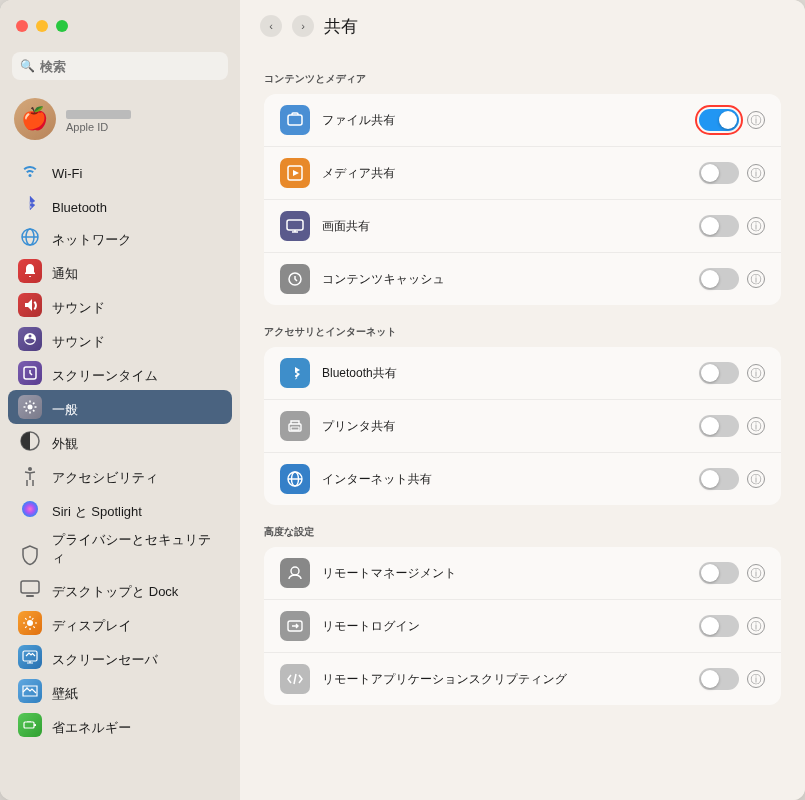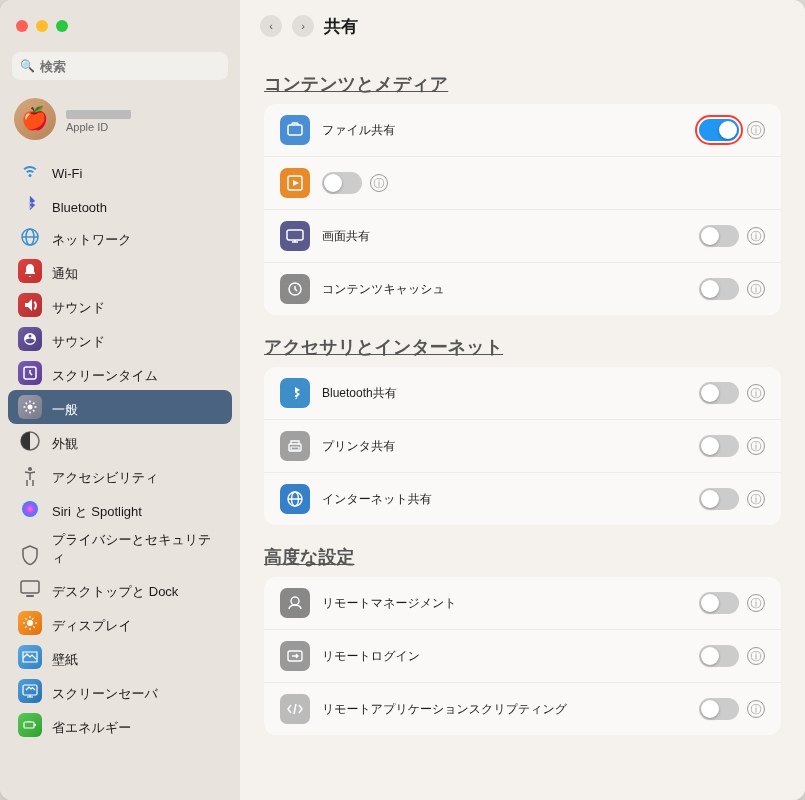--- a/index.html
+++ b/index.html
@@ -176,7 +176,7 @@
 
     .page-title {
       font-size: 17px;
-      font-weight: 700;
+      font-weight: 400;
       color: #1a1a1a;
     }
 

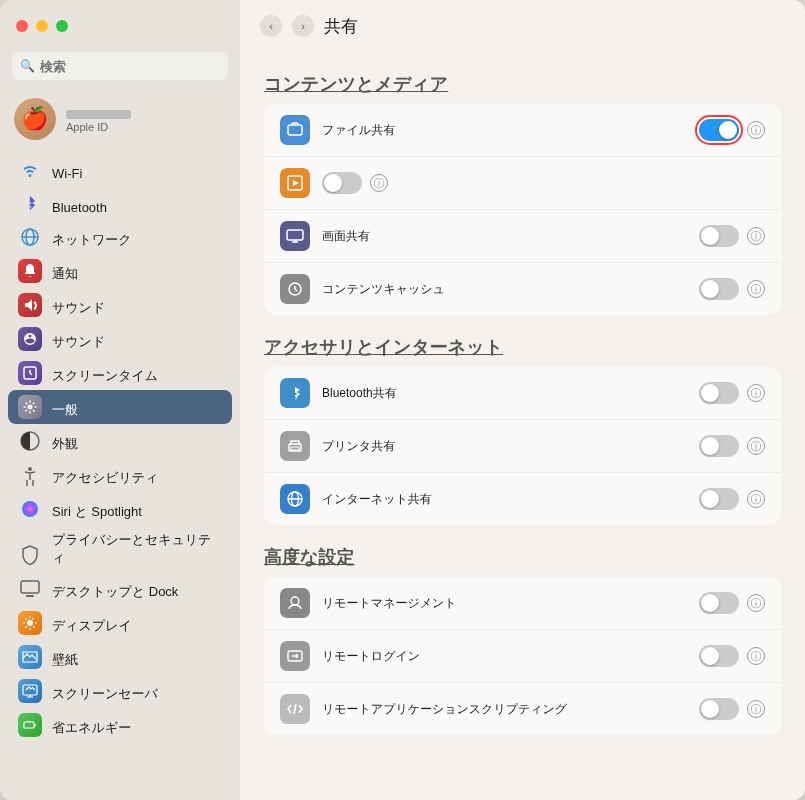--- a/index.html
+++ b/index.html
@@ -187,11 +187,10 @@
     }
 
     .section-header {
-      font-size: 18px;
+      font-size: 10px;
       font-weight: 600;
       color: #555;
       margin: 10px 0 8px 0;
-      text-decoration: underline;
     }
 
     .settings-group {

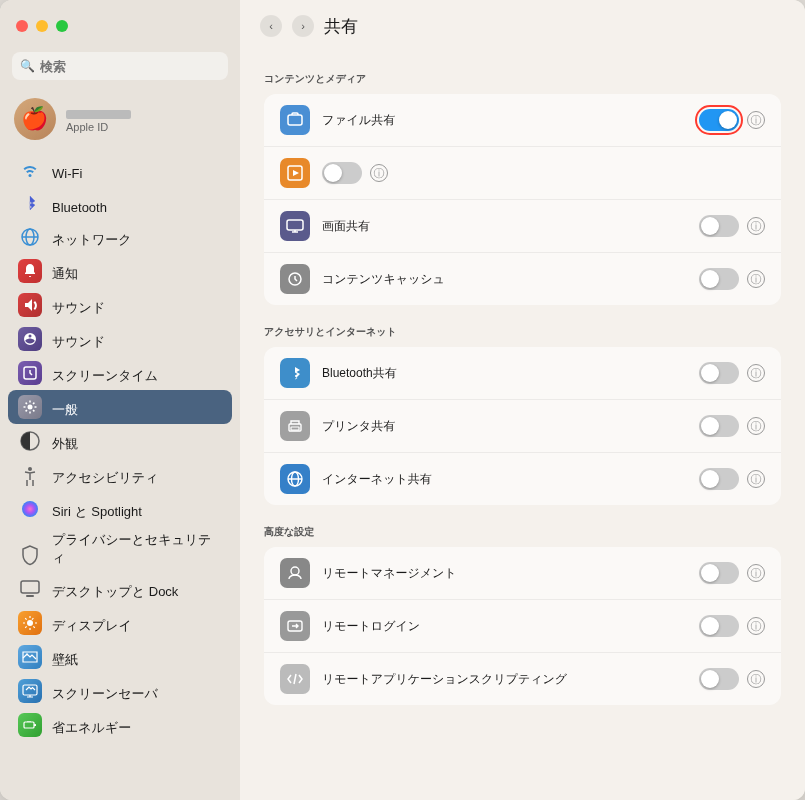--- a/index.html
+++ b/index.html
@@ -543,6 +543,7 @@
                 <path d="M7 6l6 3-6 3V6z" fill="white"></path>
               </svg>
           </div>
+          <span class="row-label">メディア共有</span>
           <div class="toggle-info">
             <button class="toggle off"></button>
             <button class="info-btn">ⓘ</button>

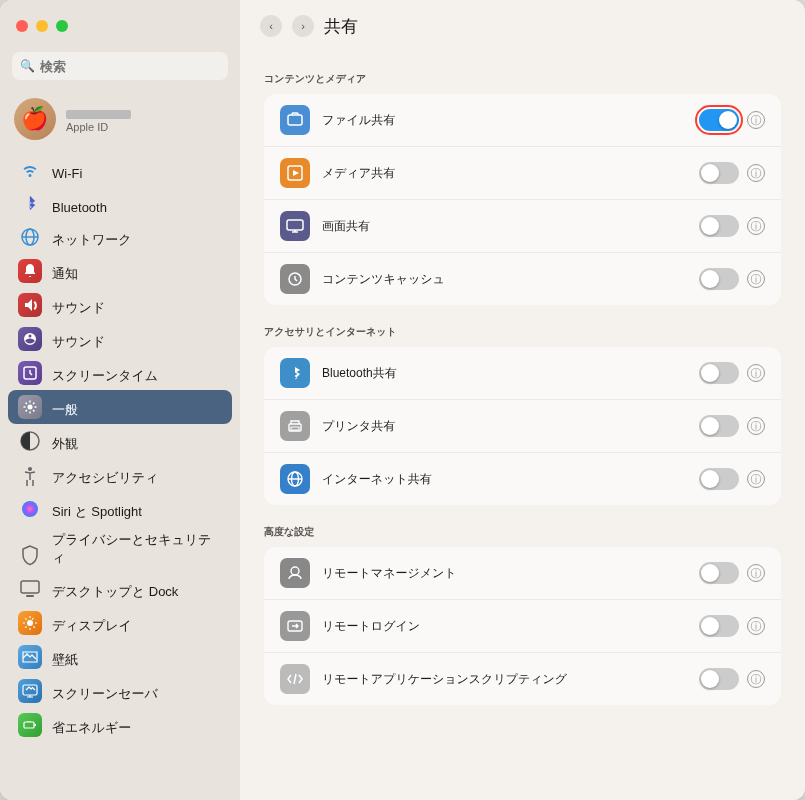--- a/index.html
+++ b/index.html
@@ -476,6 +476,17 @@
       </li>
 
       <li class="sidebar-item">
+        <div class="item-icon" style="background:linear-gradient(135deg,#50a0d8,#2870b0);border-radius:6px;">
+          <svg width="16" height="16" viewBox="0 0 16 16">
+              <rect x="1" y="2" width="14" height="10" rx="1.5" fill="none" stroke="white" stroke-width="1.2"></rect>
+              <path d="M5 14h6M8 12v2" stroke="white" stroke-width="1.2"></path>
+              <path d="M4 7l3-3 2 2 1.5-1.5L13 7" stroke="white" stroke-width="1.2" fill="none"></path>
+            </svg>
+        </div>
+        <span class="item-label">スクリーンセーバ</span>
+      </li>
+
+      <li class="sidebar-item">
         <div class="item-icon" style="background:linear-gradient(135deg,#60a8e0,#3080c0);border-radius:6px;">
           <svg width="16" height="16" viewBox="0 0 16 16">
               <path d="M1 3h14v10H1z" fill="none" stroke="white" stroke-width="1.2"></path>
@@ -484,17 +495,6 @@
             </svg>
         </div>
         <span class="item-label">壁紙</span>
-      </li>
-
-      <li class="sidebar-item">
-        <div class="item-icon" style="background:linear-gradient(135deg,#50a0d8,#2870b0);border-radius:6px;">
-          <svg width="16" height="16" viewBox="0 0 16 16">
-              <rect x="1" y="2" width="14" height="10" rx="1.5" fill="none" stroke="white" stroke-width="1.2"></rect>
-              <path d="M5 14h6M8 12v2" stroke="white" stroke-width="1.2"></path>
-              <path d="M4 7l3-3 2 2 1.5-1.5L13 7" stroke="white" stroke-width="1.2" fill="none"></path>
-            </svg>
-        </div>
-        <span class="item-label">スクリーンセーバ</span>
       </li>
 
       <li class="sidebar-item">

